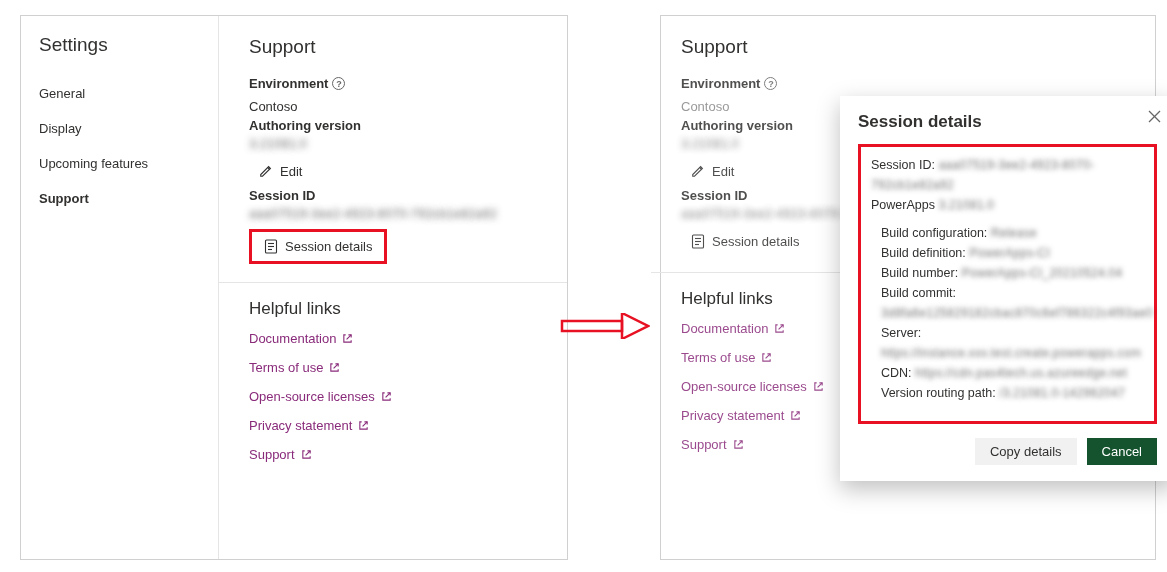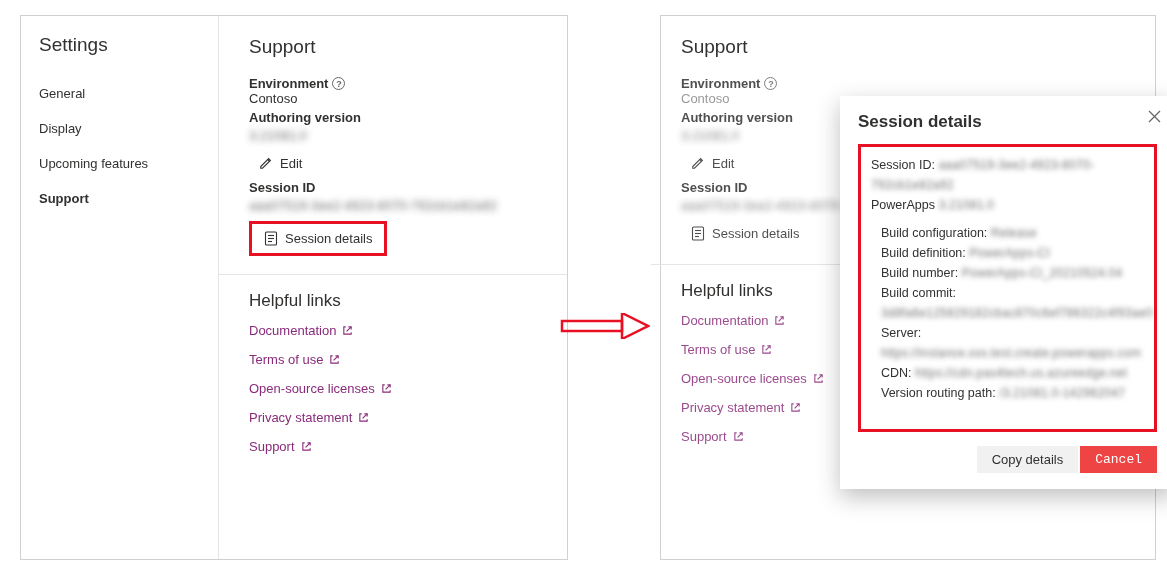--- a/index.html
+++ b/index.html
@@ -67,7 +67,7 @@
     font-size: 13px;
   }
   .plain-val {
-    margin-top: 0;
+    margin-top: 8px;
     font-size: 13px;
     color: #323130;
   }

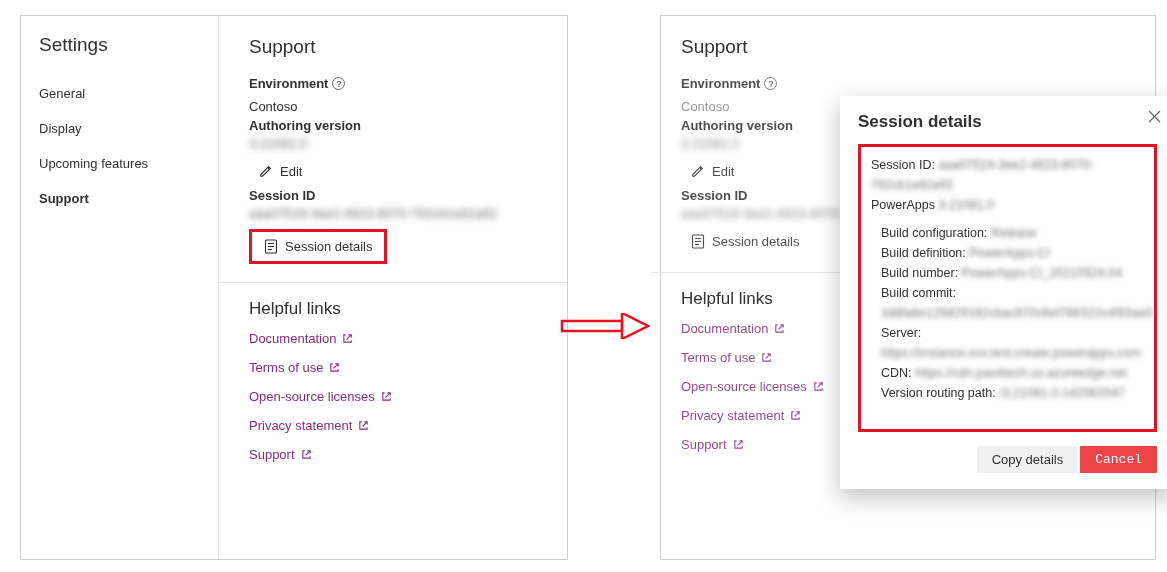--- a/index.html
+++ b/index.html
@@ -143,7 +143,7 @@
   }
   .dialog-body {
     border: 3px solid #e81123;
-    padding: 8px 10px 26px 10px;
+    padding: 8px 10px 18px 10px;
     font-size: 12.5px;
     line-height: 1.6;
   }

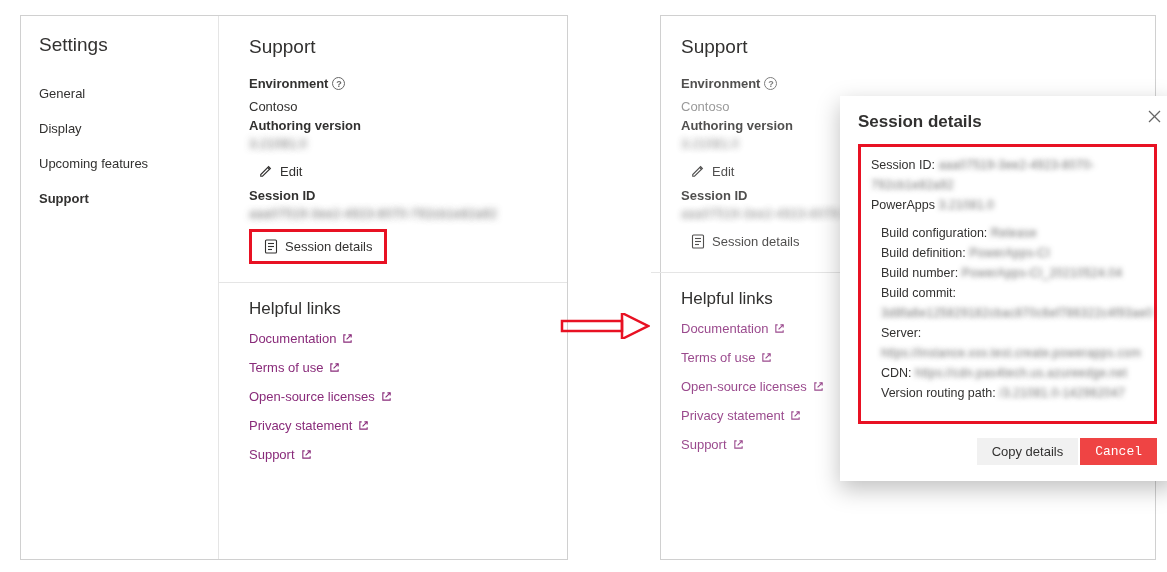--- a/index.html
+++ b/index.html
@@ -157,7 +157,7 @@
   .dialog-footer {
     display: flex;
     justify-content: flex-end;
-    gap: 2px;
+    gap: 10px;
     margin-top: 14px;
   }
   .btn {

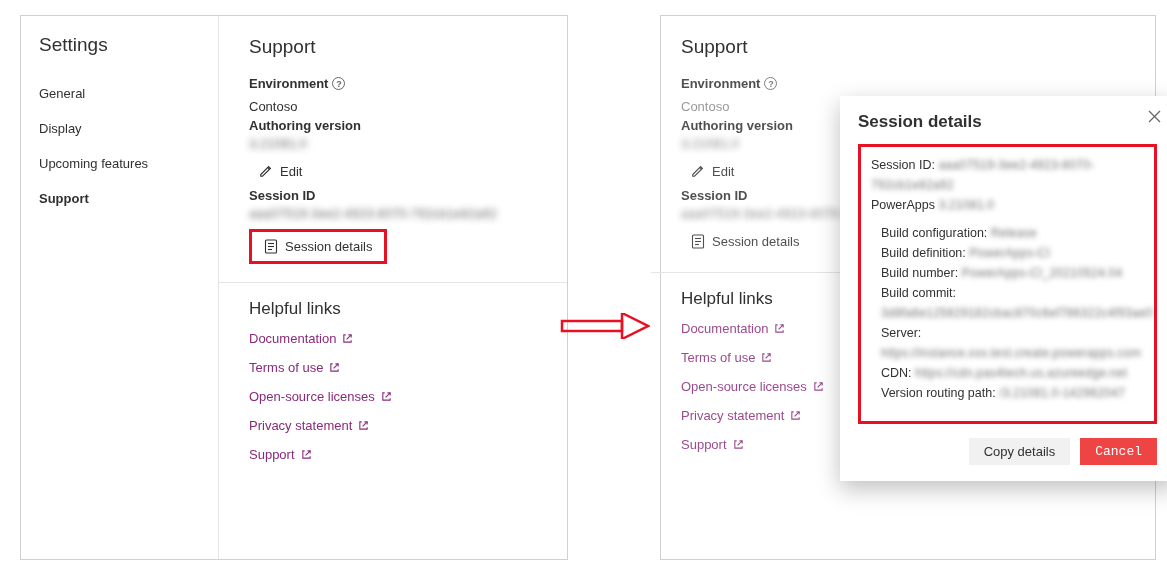--- a/index.html
+++ b/index.html
@@ -167,7 +167,7 @@
     border: none;
   }
   .btn.secondary { background: #f1f1f1; color: #323130; }
-  .btn.primary { background: #ef4444; color: #fff; font-family: Liberation Mono, monospace; }
+  .btn.primary { background: #14532d; color: #fff; }
   .panel.right .content { margin-left: 0; padding-left: 20px; }
   .panel.right .content .plain-val,
   .panel.right .content .blurred,

